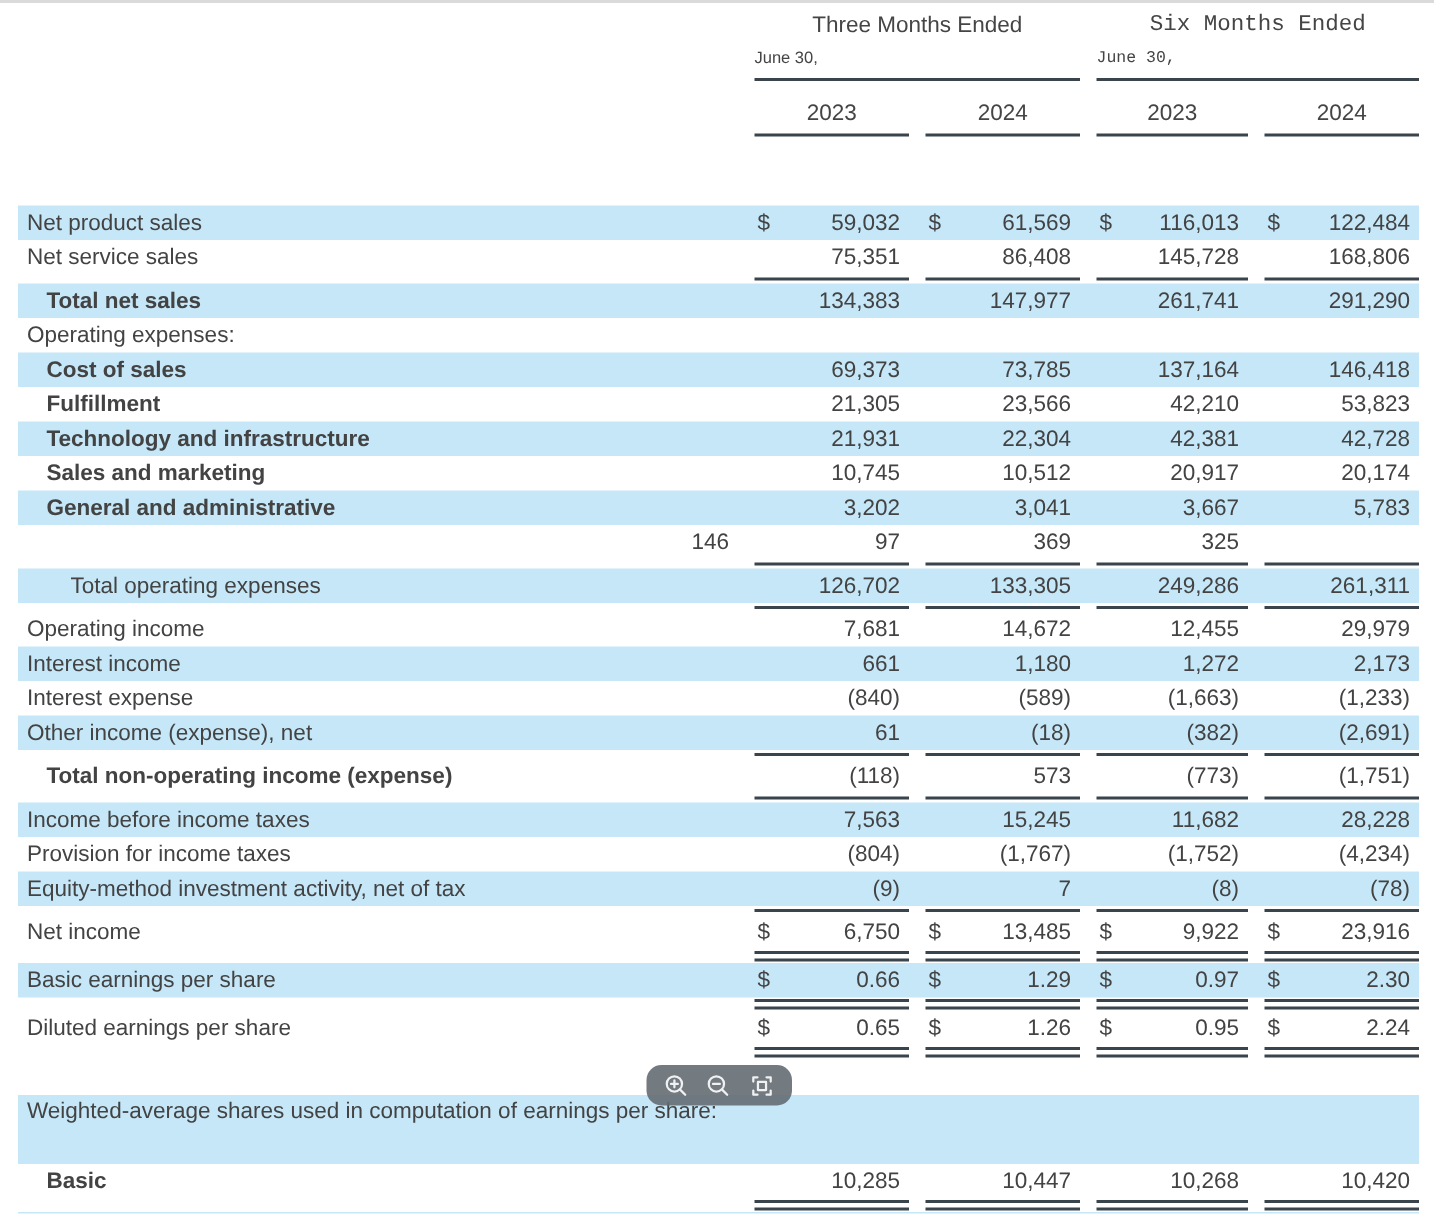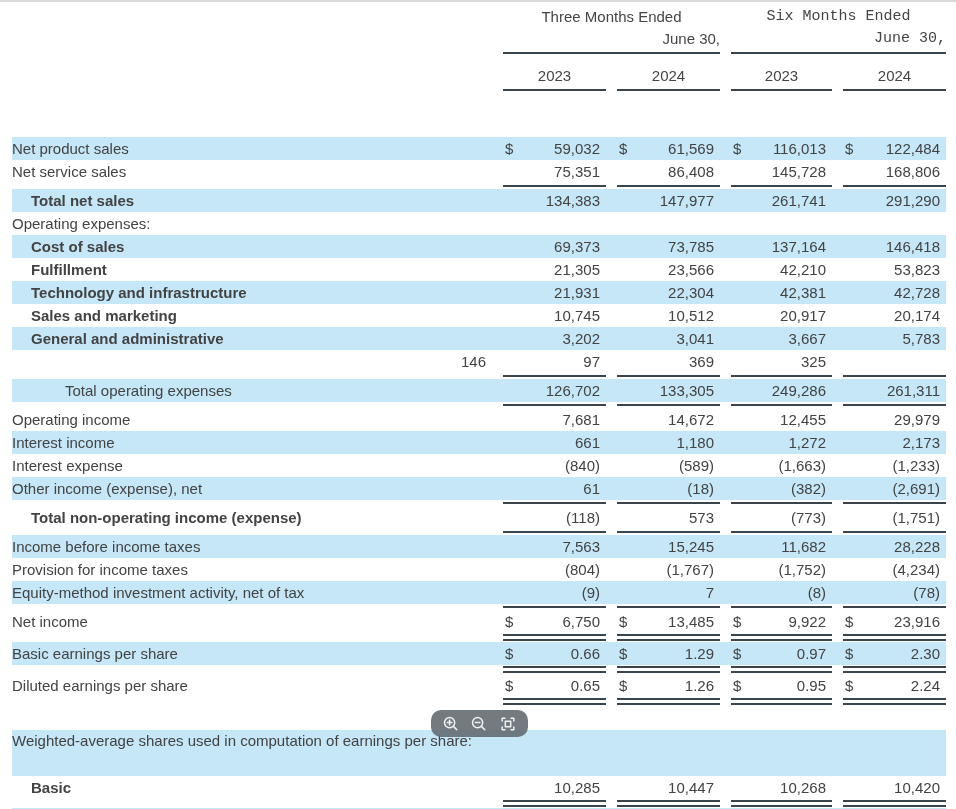--- a/index.html
+++ b/index.html
@@ -24,7 +24,7 @@
 
   
   .hdr-title { text-align: center; font-size: 15px; height: 22px; line-height: 22px; color: #454545; }
-  .hdr-sub   { text-align: right; font-size: 15px; height: 22px; line-height: 22px;
+  .hdr-sub   { text-align: left; font-size: 11px; height: 22px; line-height: 22px;
                padding-bottom: 2px; border-bottom: 2px solid #39444c; color: #454545; }
   .span-g1 { grid-column: 2 / 4; }
   .span-g2 { grid-column: 4 / 6; font-family: Liberation Mono, monospace; }

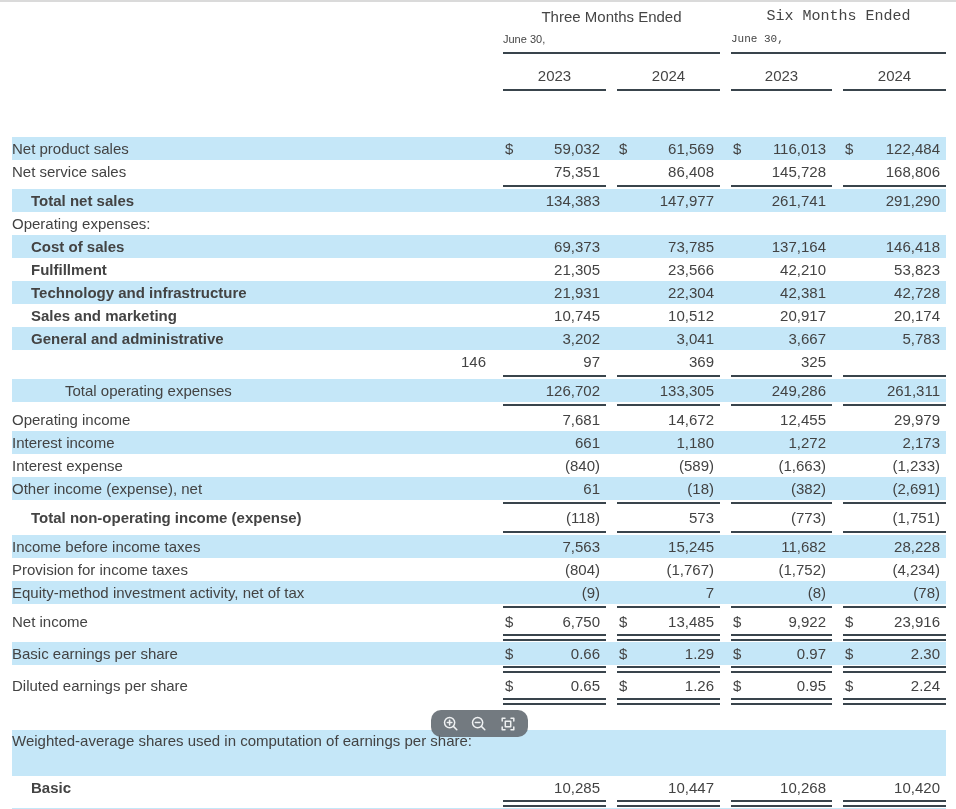--- a/index.html
+++ b/index.html
@@ -37,7 +37,7 @@
   .data-row.shade { background: #c5e7f8; }
   .data-row.tall { height: 46px; line-height: 22px; margin-top: 24px; }
   .row-label { white-space: normal; overflow: hidden; }
-  .ind-0 { padding-left: 0; }
+  .ind-0 { padding-left: 6px; }
   .ind-1 { padding-left: 19px; font-weight: bold; }
   .ind-2 { padding-left: 53px; }
   .val-cell { display: flex; }

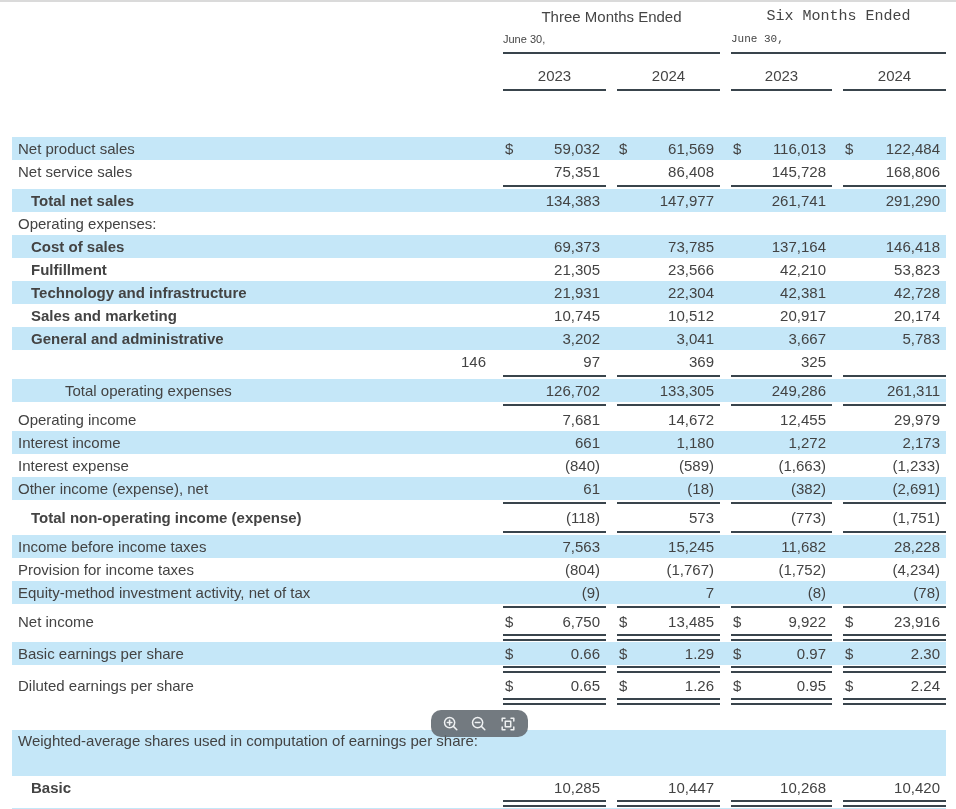--- a/index.html
+++ b/index.html
@@ -39,7 +39,7 @@
   .row-label { white-space: normal; overflow: hidden; }
   .ind-0 { padding-left: 6px; }
   .ind-1 { padding-left: 19px; font-weight: bold; }
-  .ind-2 { padding-left: 53px; }
+  .ind-2 { padding-left: 35px; }
   .val-cell { display: flex; }
   .cur { padding-left: 2px; }
   .num { margin-left: auto; padding-right: 6px; }

